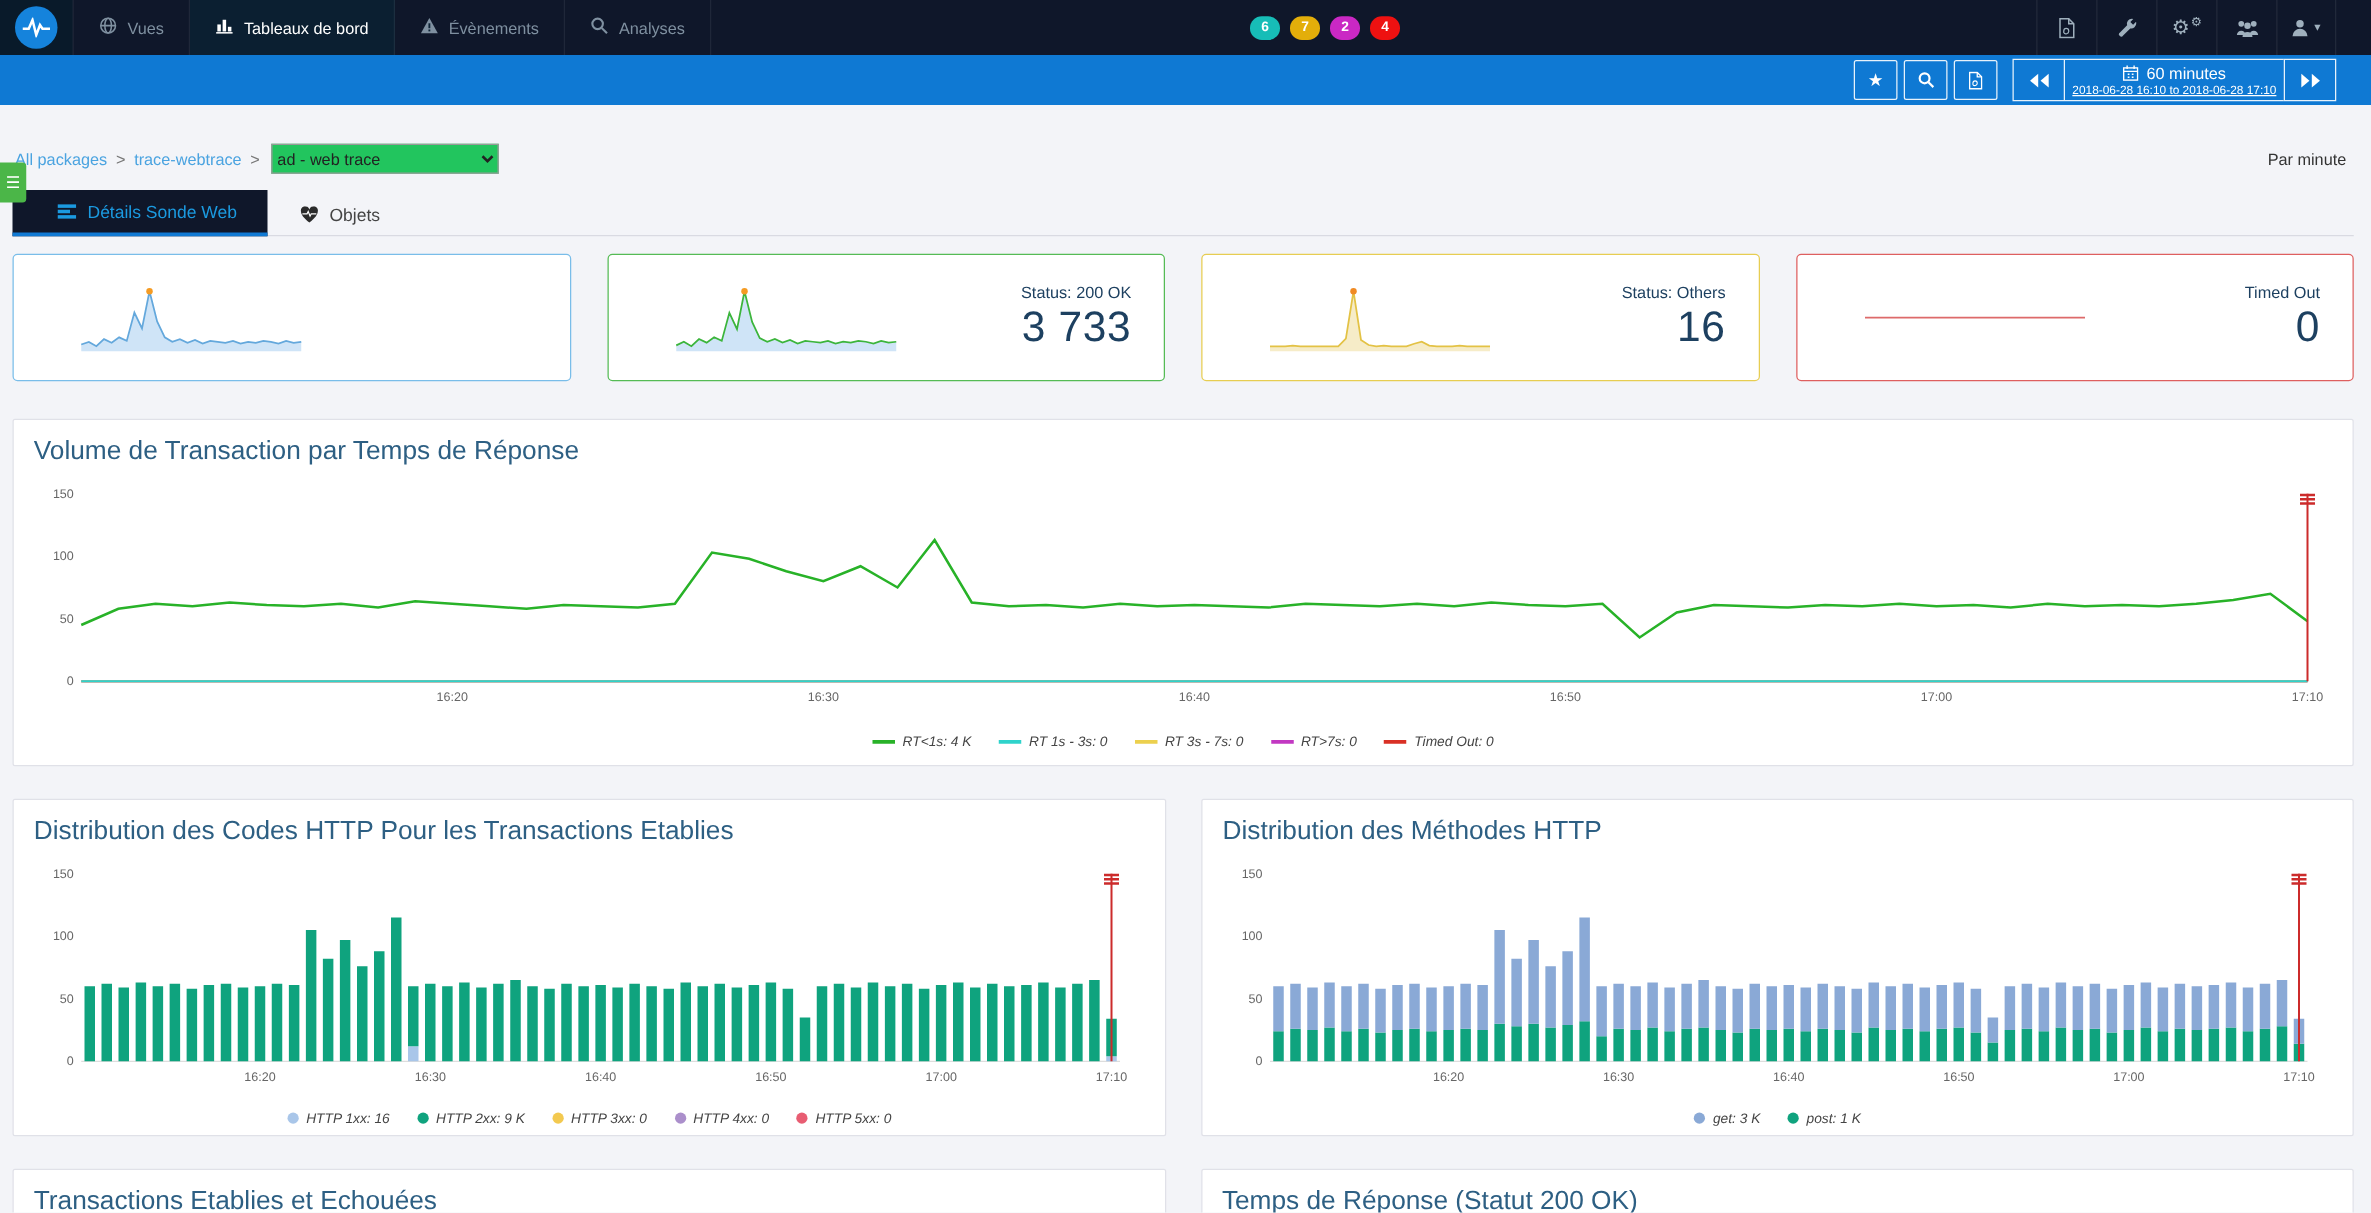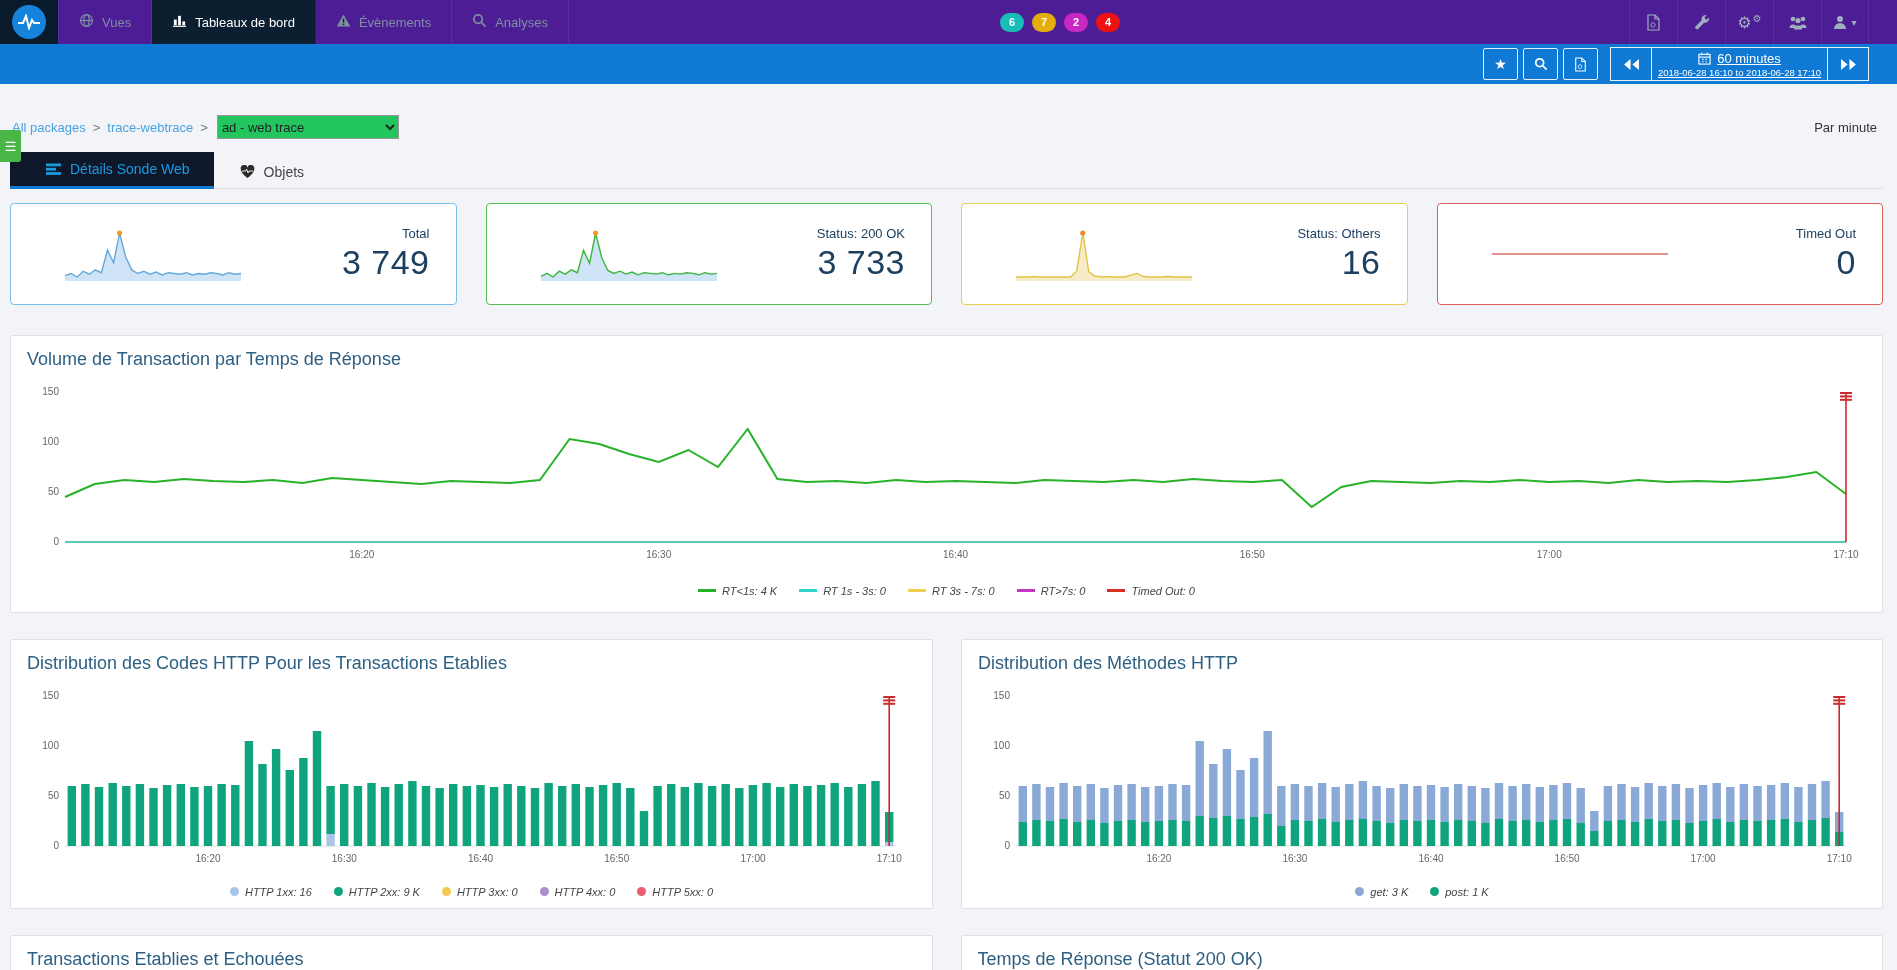--- a/index.html
+++ b/index.html
@@ -7,7 +7,7 @@
     font-family:"Liberation Sans","DejaVu Sans",sans-serif; position:relative; }
 
   
-  .navbar { height:44px; background:#4c1d95; display:flex; align-items:stretch; position:relative; }
+  .navbar { height:44px; background:#0f172a; display:flex; align-items:stretch; position:relative; }
   .logo-cell { width:58px; background:#091a2a; display:flex; align-items:center; justify-content:center; }
   .logo-circle { width:34px; height:34px; border-radius:50%; background:#1583dc; display:flex; align-items:center; justify-content:center; }
   .nav-item { display:flex; align-items:center; gap:8px; padding:0 20px; color:#7f90a0; font-size:13px;

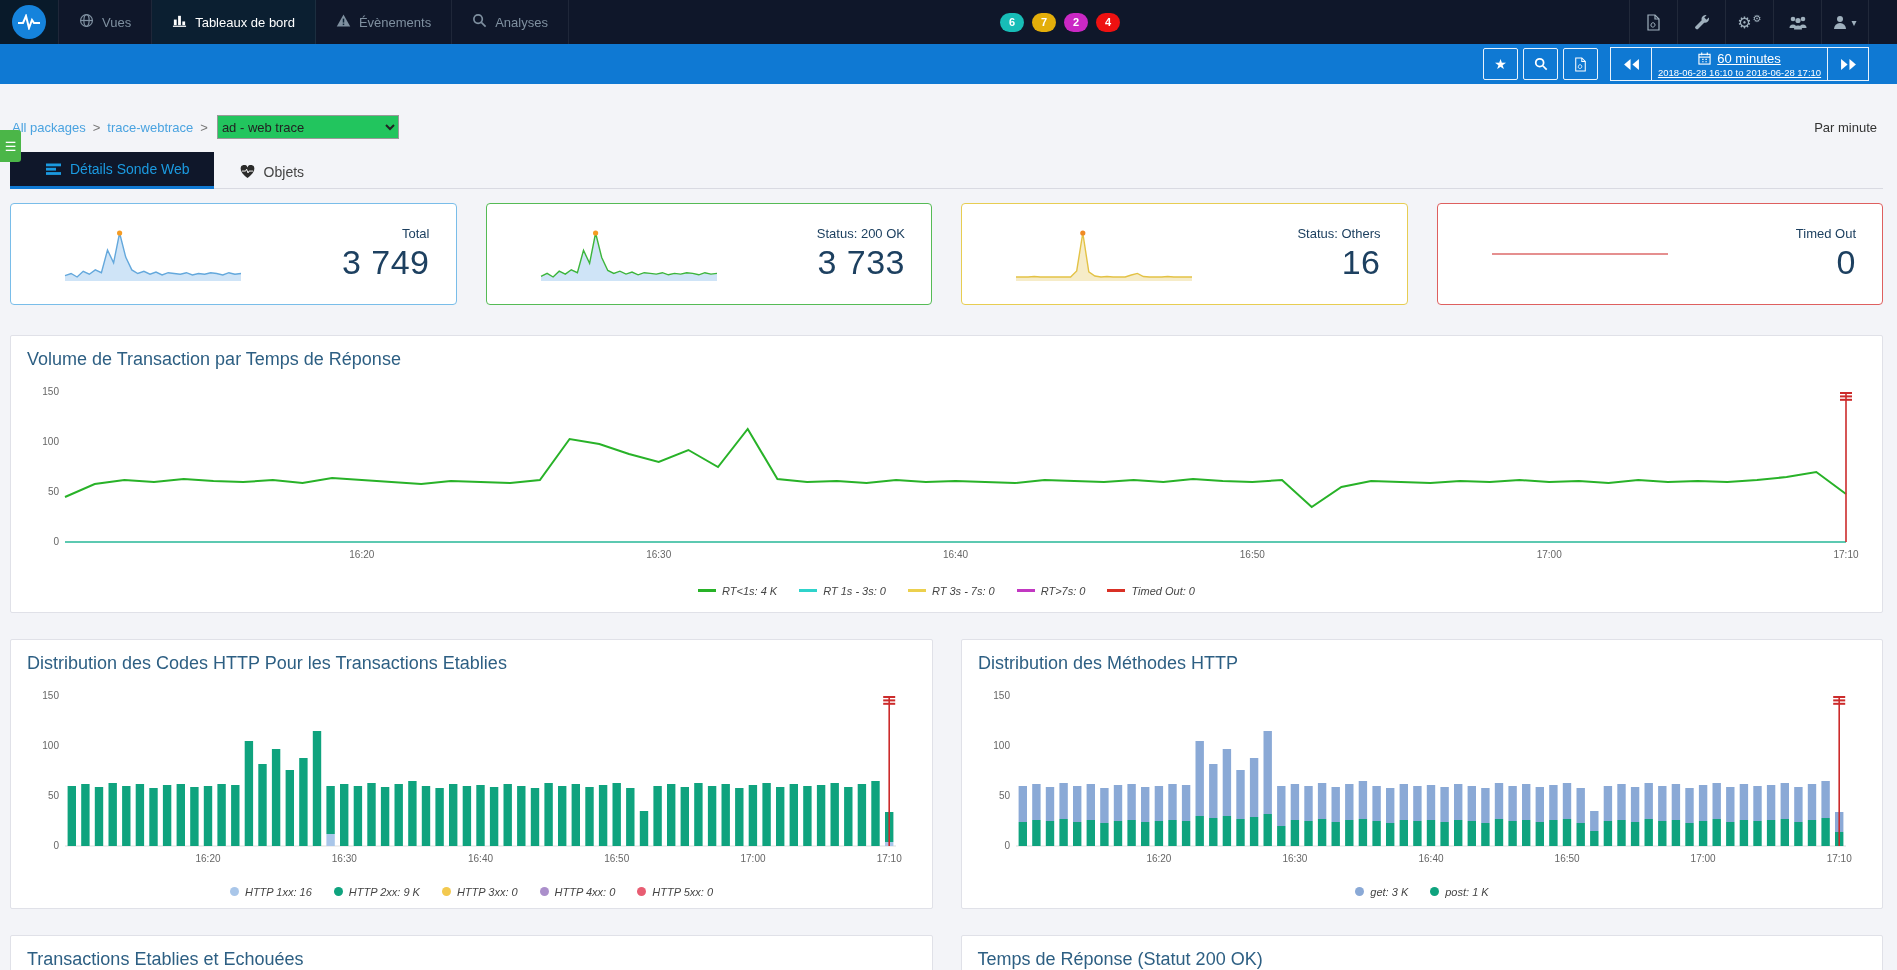--- a/index.html
+++ b/index.html
@@ -32,7 +32,7 @@
   .time-btn { width:42px; border:1px solid rgba(255,255,255,.9); background:transparent; display:flex; align-items:center; justify-content:center; cursor:pointer; }
   .time-center { width:175px; border-top:1px solid rgba(255,255,255,.9); border-bottom:1px solid rgba(255,255,255,.9);
     display:flex; flex-direction:column; align-items:center; justify-content:center; color:#fff; cursor:pointer; }
-  .time-label { font-size:13px; display:flex; align-items:center; gap:6px;text-decoration:underline; }
+  .time-label { font-size:13px; display:flex; align-items:center; gap:6px; }
   .time-dates { font-size:9.5px; text-decoration:underline; margin-top:1px; white-space:nowrap; }
 
   

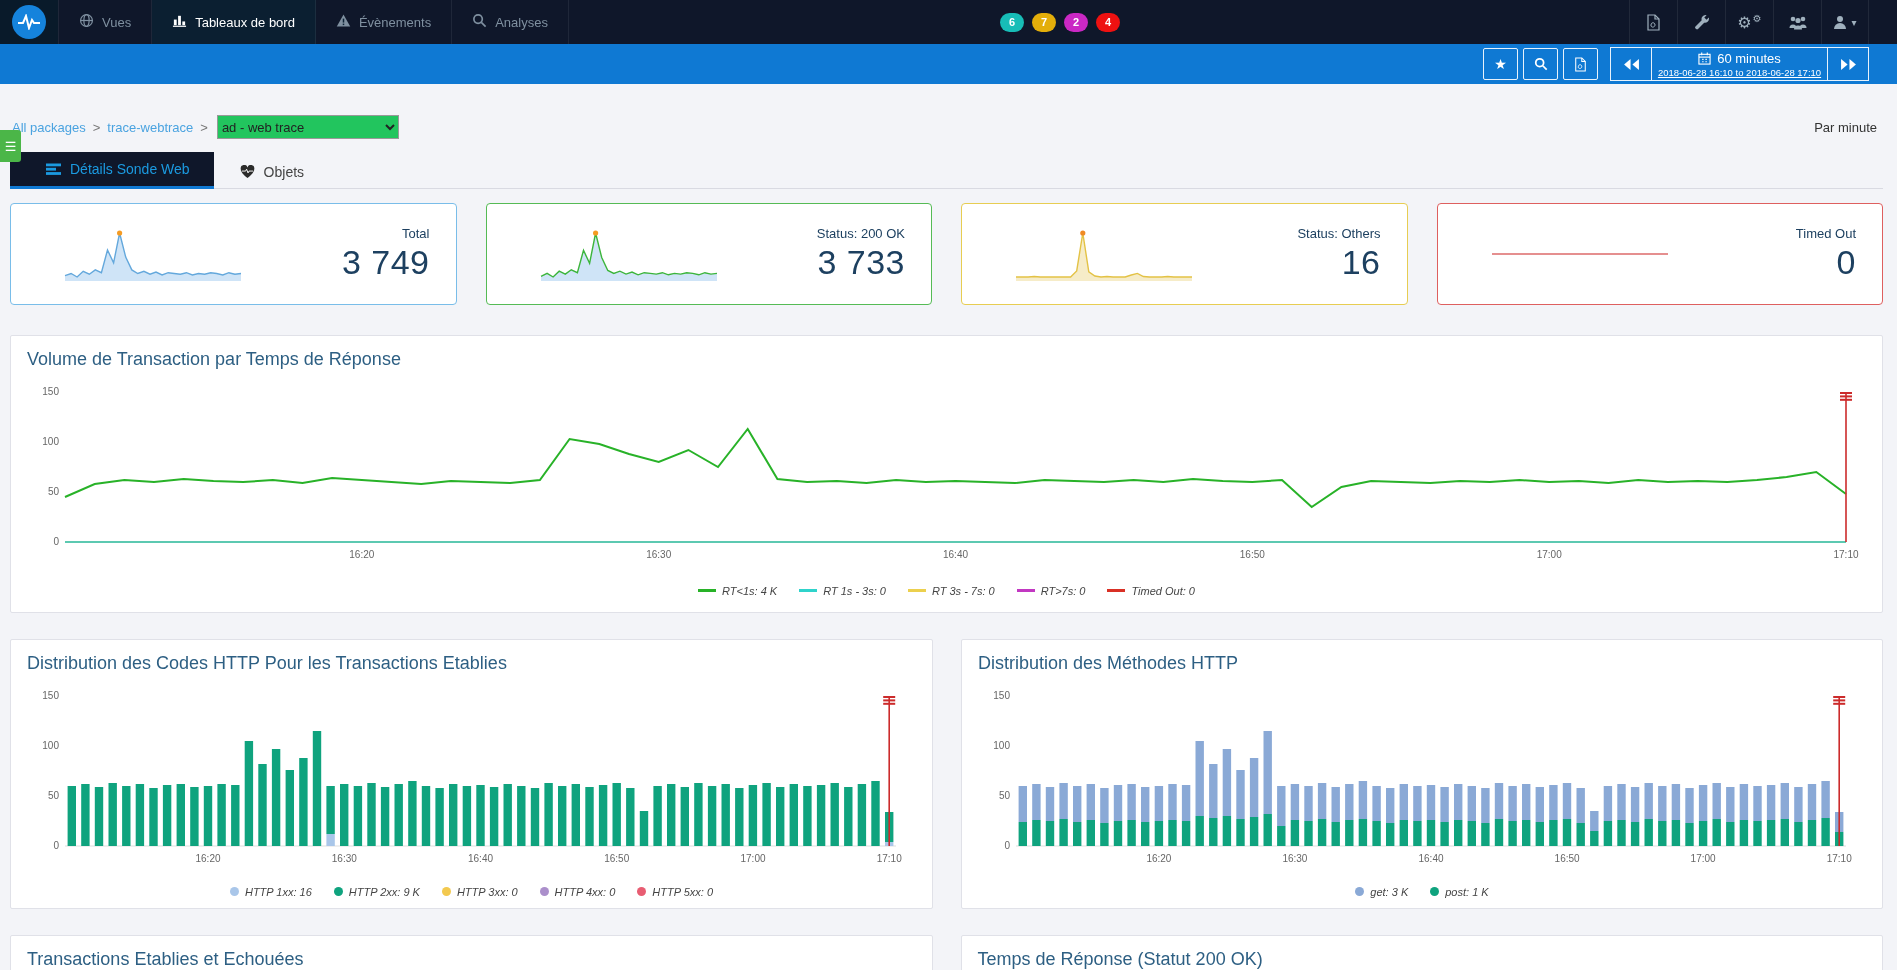--- a/index.html
+++ b/index.html
@@ -262,10 +262,6 @@
           <polyline points="2.0,50.6 8.1,48.5 14.1,52.0 20.2,46.3 26.3,49.2 32.3,44.9 38.4,47.7 44.5,25.0 50.6,37.8 56.6,8.0 62.7,32.1 68.8,44.9 74.8,48.5 80.9,46.3 87.0,49.2 93.0,47.0 99.1,49.9 105.2,47.7 111.2,48.5 117.3,49.2 123.4,47.7 129.4,49.9 135.5,48.5 141.6,49.2 147.7,47.7 153.7,48.5 159.8,49.9 165.9,47.7 171.9,49.2 178.0,48.5" fill="none" stroke="#64a8dc" stroke-width="1.4"></polyline>
           <circle cx="56.6" cy="8.0" r="2.6" fill="#f59b23"></circle>
         </svg></div>
-    <div class="card-right">
-      <div class="card-label">Total</div>
-      <div class="card-value">3 749</div>
-    </div>
   </div>
   <div class="card" style="border-color: rgb(85, 187, 85);">
     <div class="spark"><svg width="180" height="58">

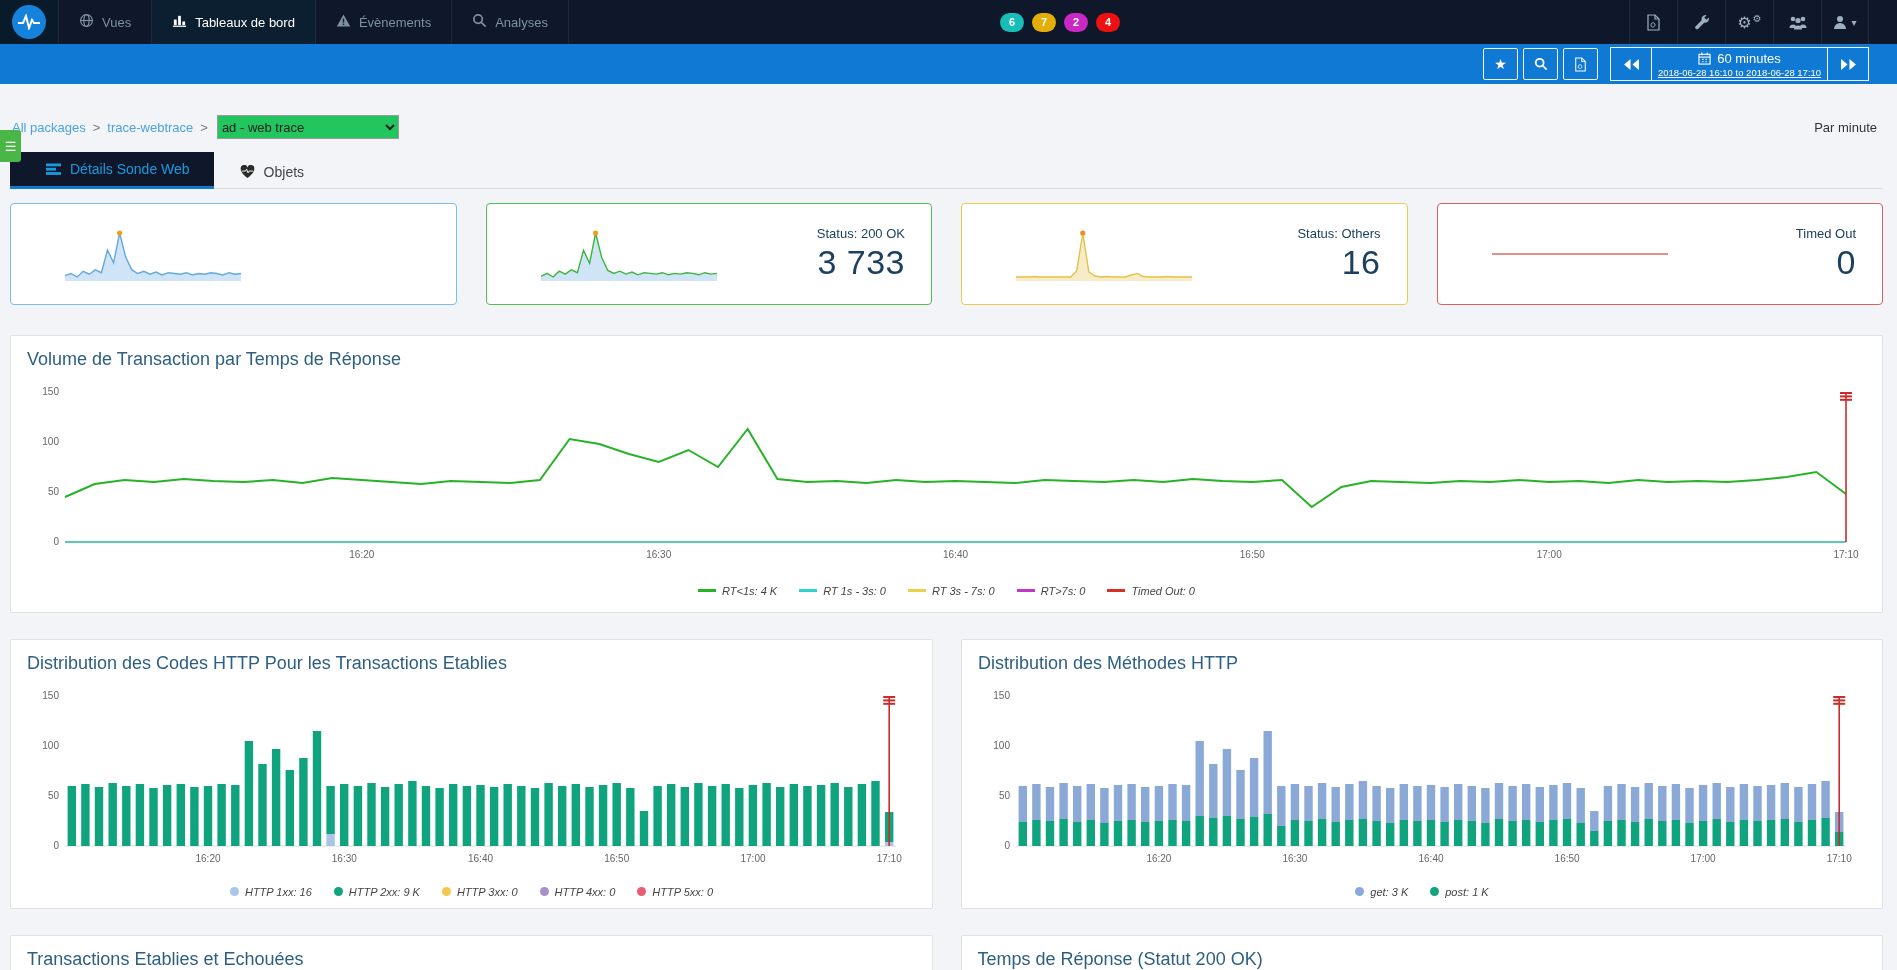--- a/index.html
+++ b/index.html
@@ -61,7 +61,7 @@
 
   
   .panel { background:#fff; border:1px solid #e0e1e8; border-radius:2px; padding:13px 16px 10px; }
-  .panel-title { font-size:18px; font-weight:400; color:#2d5f83; margin-bottom:12px; }
+  .panel-title { font-size:21px; font-weight:400; color:#2d5f83; margin-bottom:12px; }
   .panel-row1 { margin:30px 14px 0 10px; height:278px; }
   .panels-row2 { display:flex; gap:28px; margin:26px 14px 0 10px;justify-content:space-between; }
   .panels-row2 .panel { flex:1; height:270px; }

